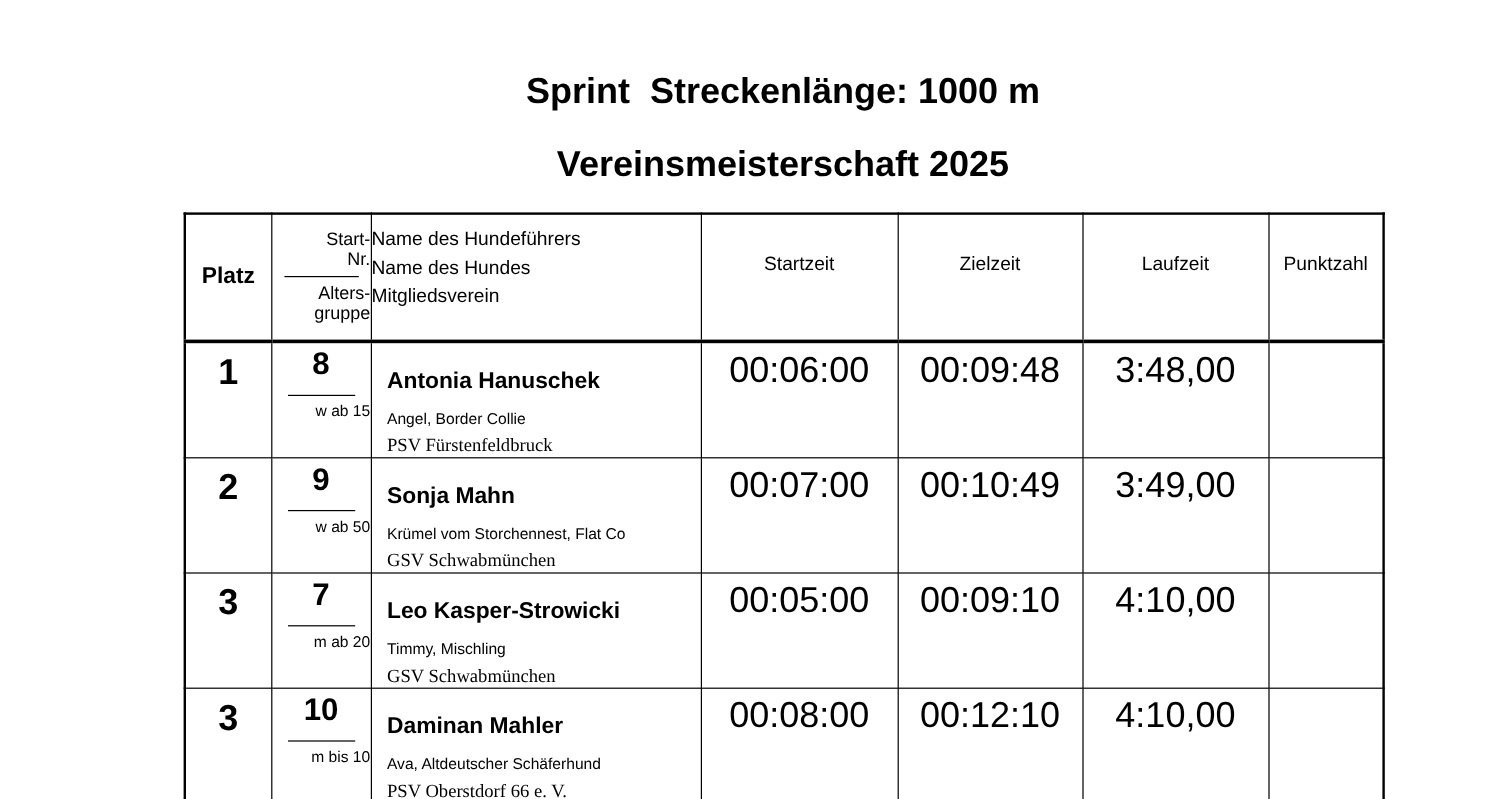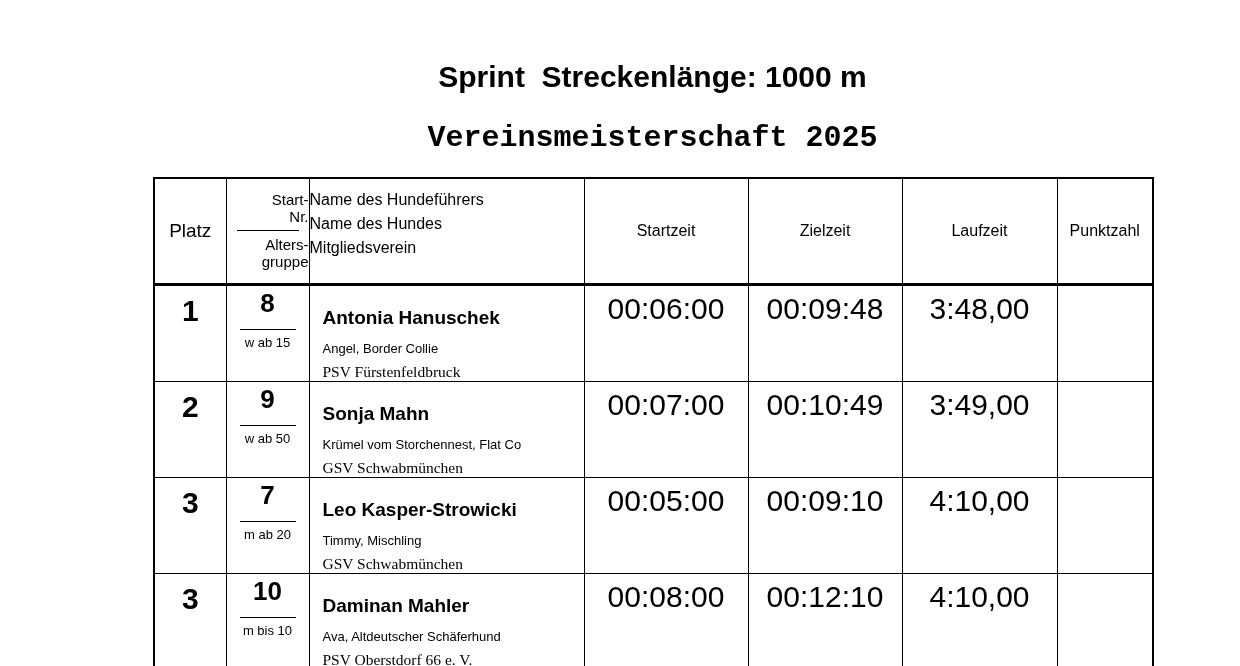--- a/index.html
+++ b/index.html
@@ -23,7 +23,7 @@
     white-space: pre;
   }
   .title-1 { top: 60px; }
-  .title-2 { top: 121px; font-family: Liberation Mono, monospace; }
+  .title-2 { top: 121px; }
 
   table.results {
     position: absolute;

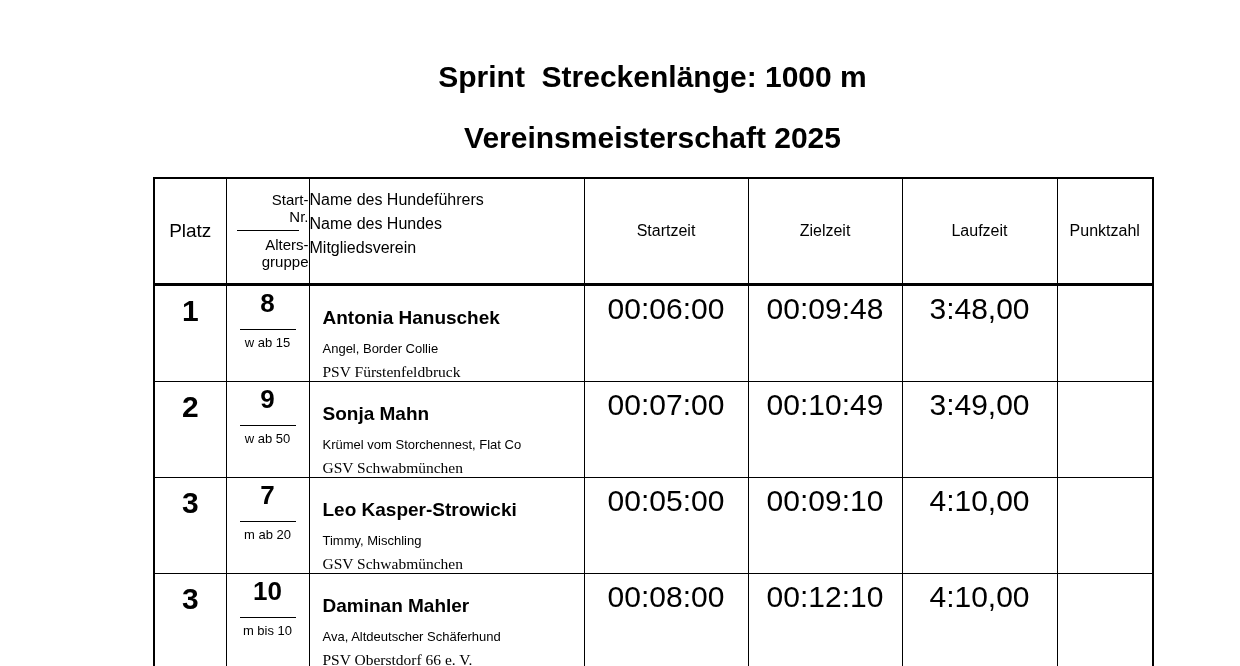--- a/index.html
+++ b/index.html
@@ -56,7 +56,7 @@
   
   th.h-platz {
     font-size: 19px;
-    font-weight: normal;
+    font-weight: bold;
     vertical-align: middle;
     text-align: center;
   }

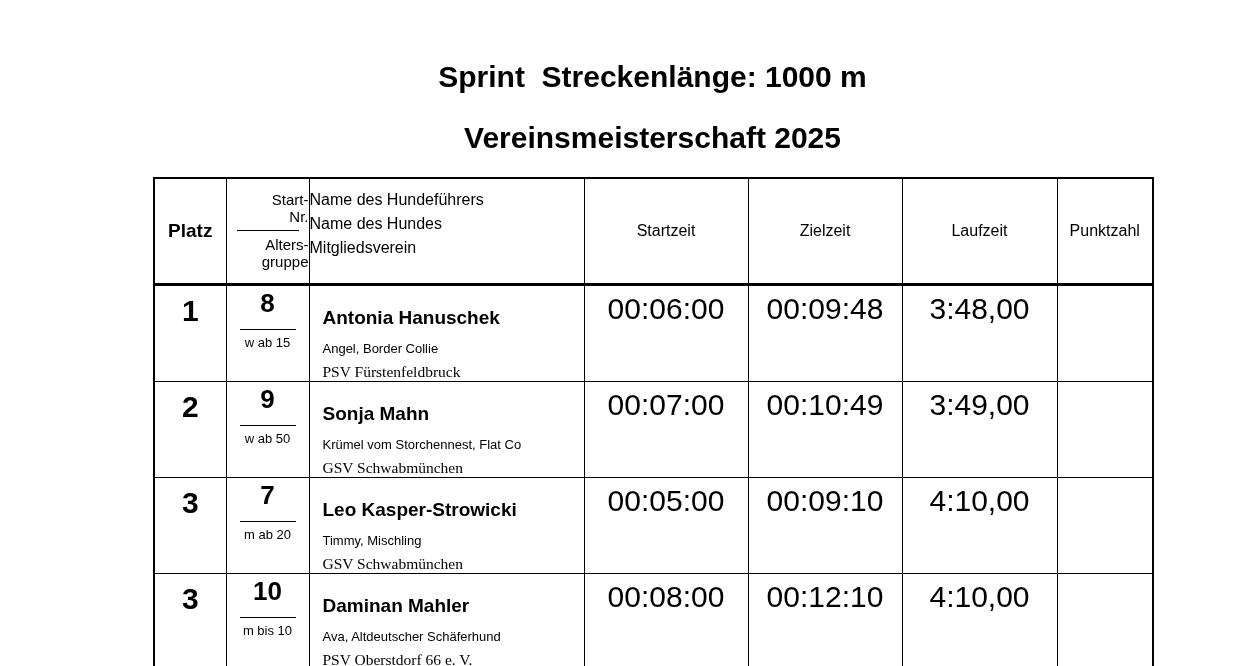--- a/index.html
+++ b/index.html
@@ -83,7 +83,7 @@
     font-weight: normal;
     font-size: 16px;
     text-align: center;
-    padding-top: 43px;
+    padding-top: 33px;
   }
 
   

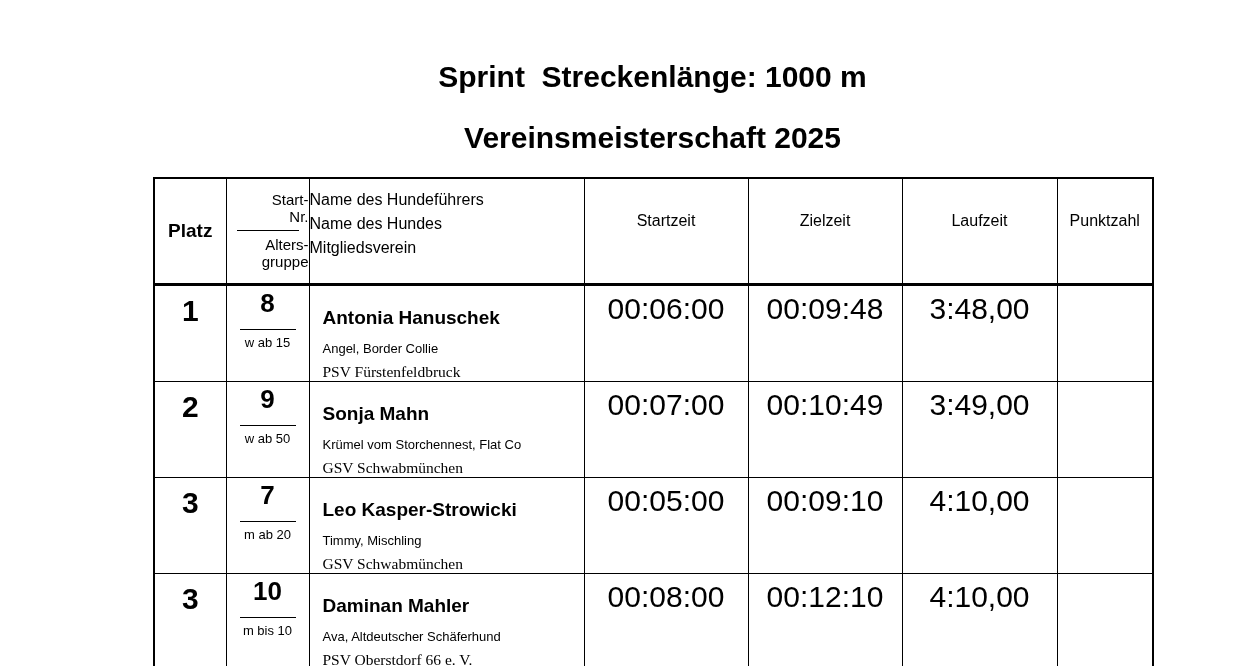--- a/index.html
+++ b/index.html
@@ -104,7 +104,7 @@
     border-top: 1px solid #000000;
     margin: 10px auto 5px auto;
   }
-  td.c-startnr .age { font-size: 13px; }
+  td.c-startnr .age { font-size: 13px; text-align: right; }
 
   td.c-name { padding: 20px 0 0 13px; }
   td.c-name .handler {

